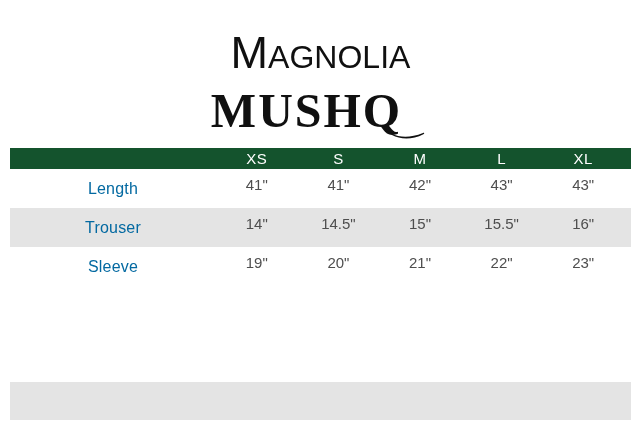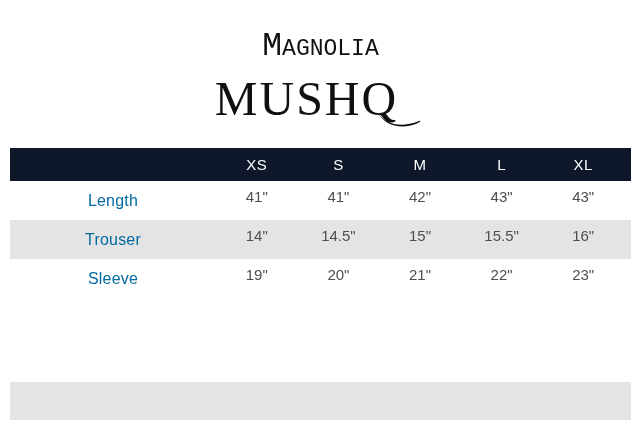--- a/index.html
+++ b/index.html
@@ -14,9 +14,9 @@
   
   .logo { position: absolute; top: 30px; left: 0; width: 641px; text-align: center; color: #101010; }
   .brand-line1 {
-    font-family: Liberation Mono, monospace;
+    font-family: Liberation Sans, sans-serif;
     font-variant: small-caps;
-    font-size: 33px; line-height: 1;
+    font-size: 45px; line-height: 1;
     letter-spacing: 0px;
     display: block;
   }

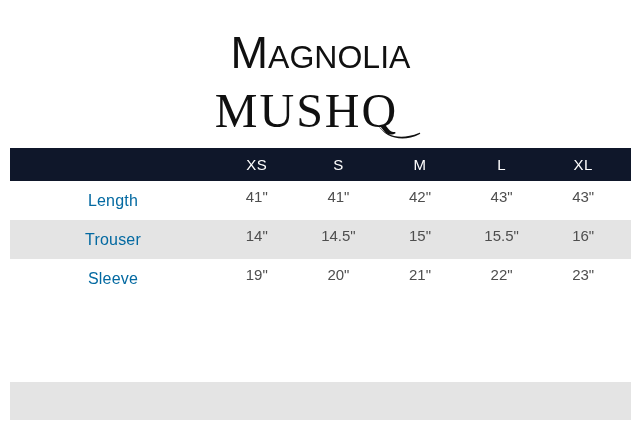--- a/index.html
+++ b/index.html
@@ -28,6 +28,7 @@
     font-family: "Liberation Serif", serif;
     font-size: 48px; line-height: 1;
     letter-spacing: 2px;
+    font-weight: bold;
   }
   .swash {
     position: absolute;

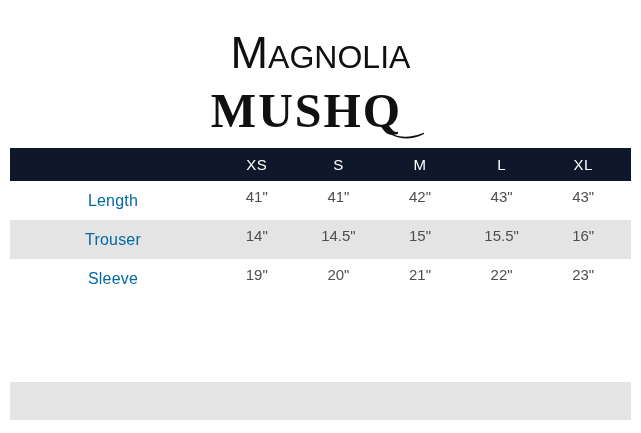--- a/index.html
+++ b/index.html
@@ -45,7 +45,7 @@
     table-layout: fixed;
   }
   table.size-table th, table.size-table td { padding: 0; vertical-align: middle; }
-  thead tr { height: 33px; background: #0f172a; }
+  thead tr { height: 21px; background: #14532d; }
   thead th {
     color: #ffffff; font-size: 15px; font-weight: 400;
     letter-spacing: 0.5px; text-align: center;

